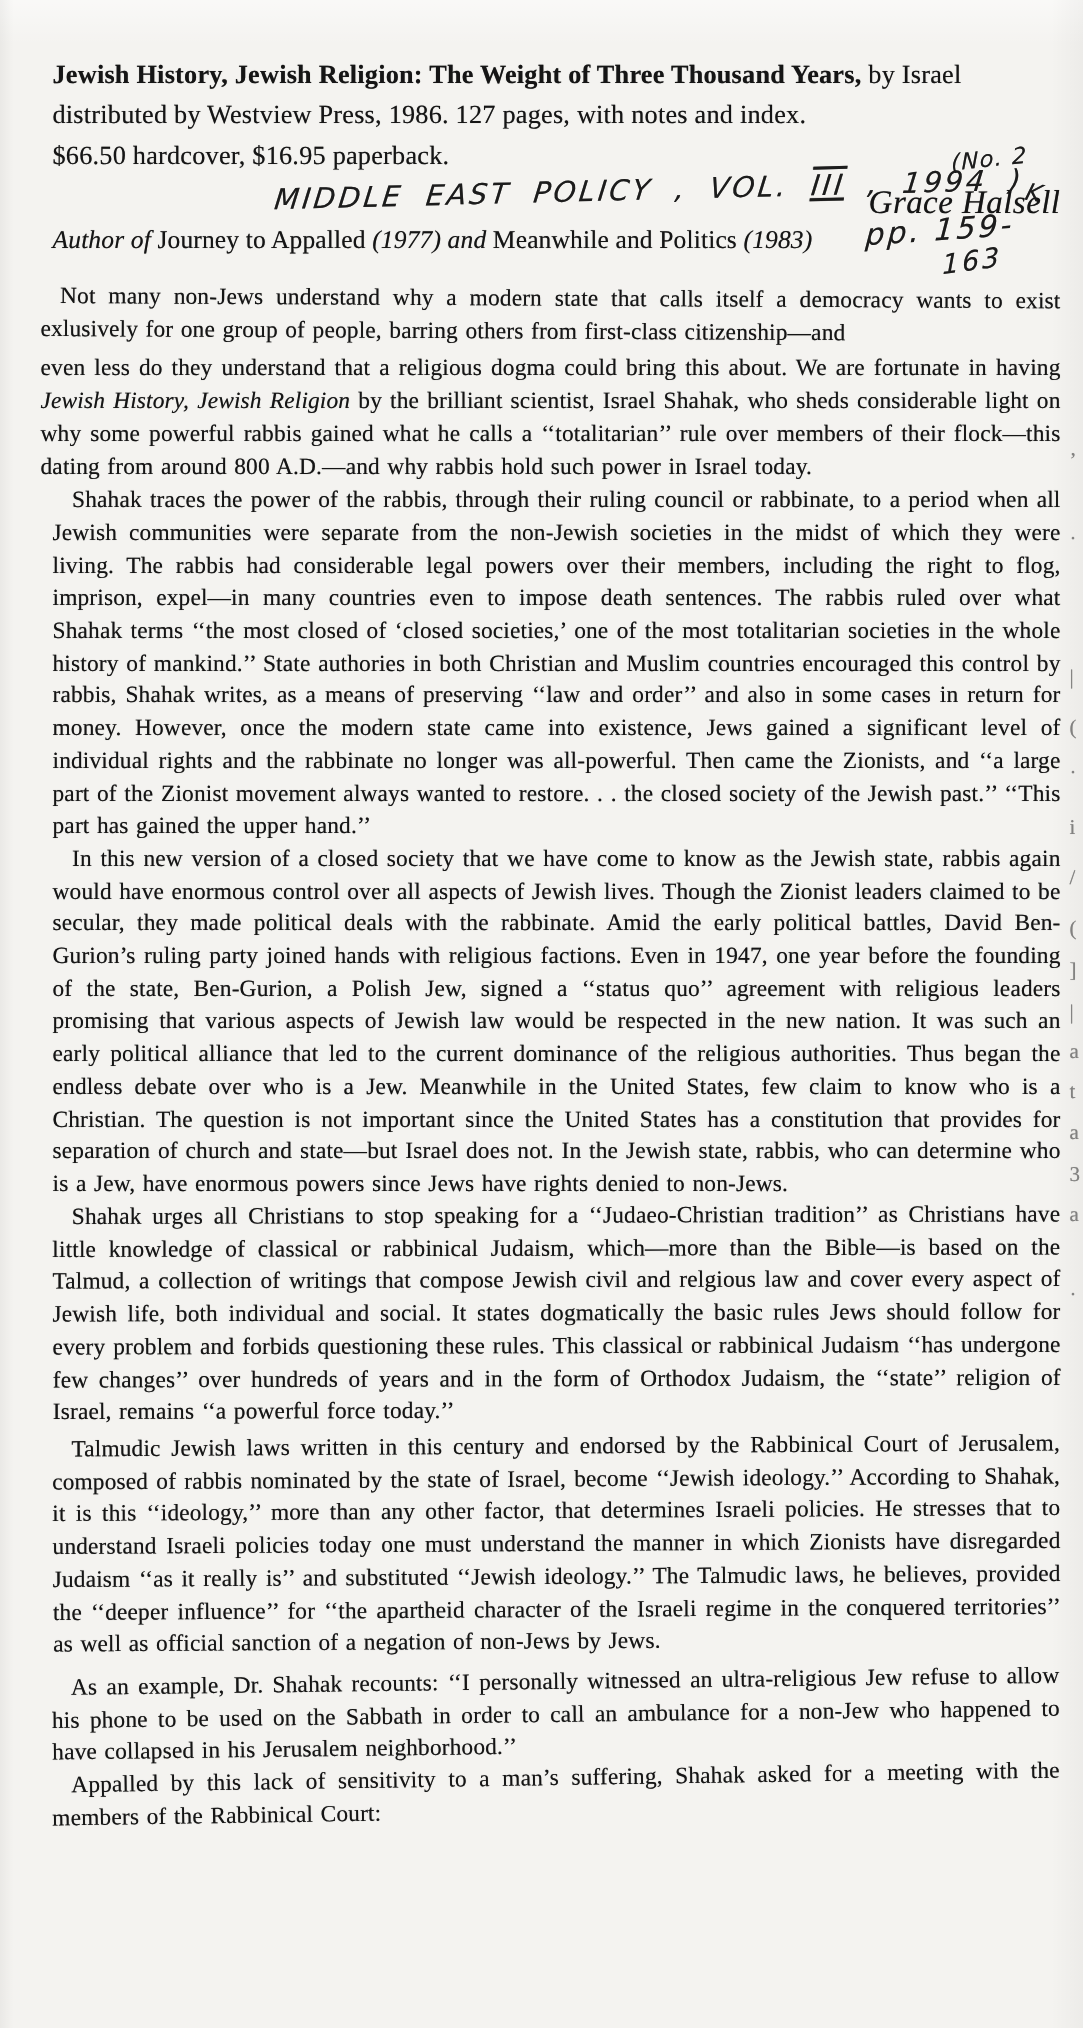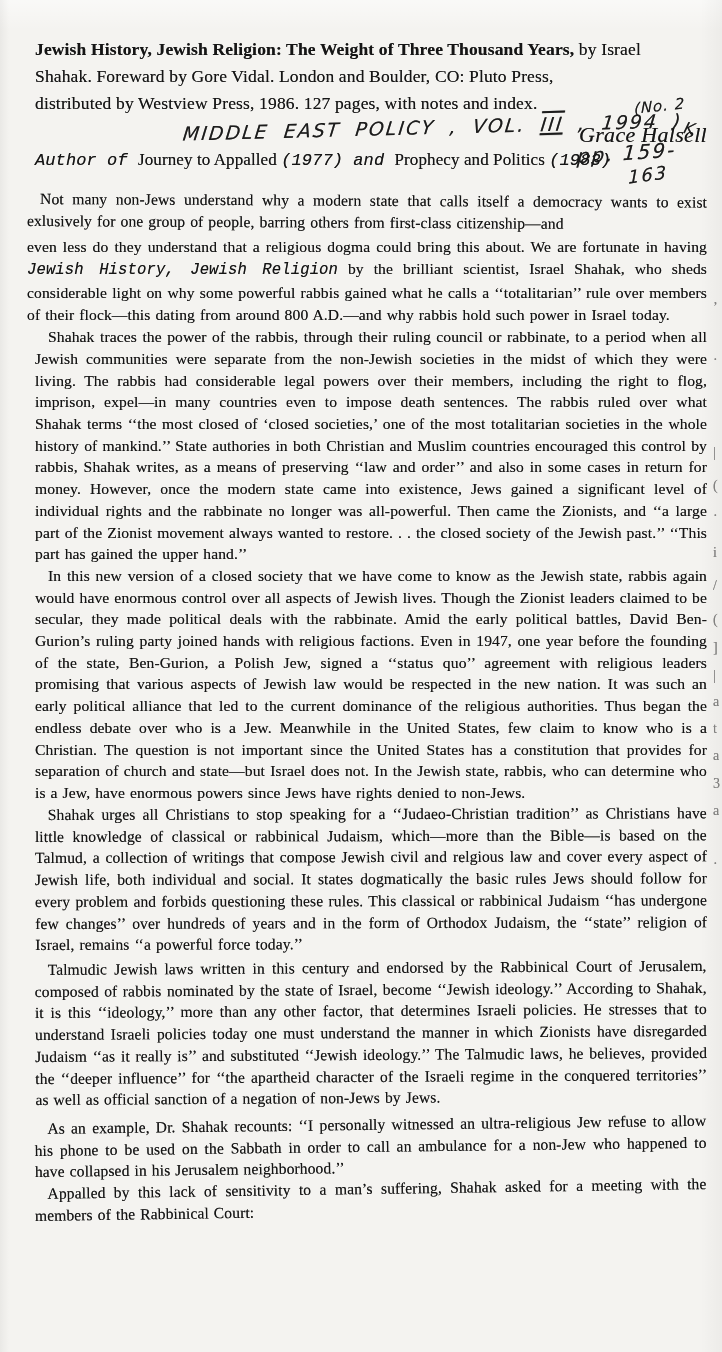--- a/index.html
+++ b/index.html
@@ -61,7 +61,6 @@
   <div class="content">
     <div class="citation">
         <div class="hline"><span class="bd">Jewish History, Jewish Religion: The Weight of Three Thousand Years,</span><span> by Israel</span></div>
-        <div class="hline"><span>Shahak. Foreward by Gore Vidal. London and Boulder, CO: Pluto Press,</span></div>
         <div class="hline"><span>distributed by Westview Press, 1986. 127 pages, with notes and index.</span></div>
       </div>
 

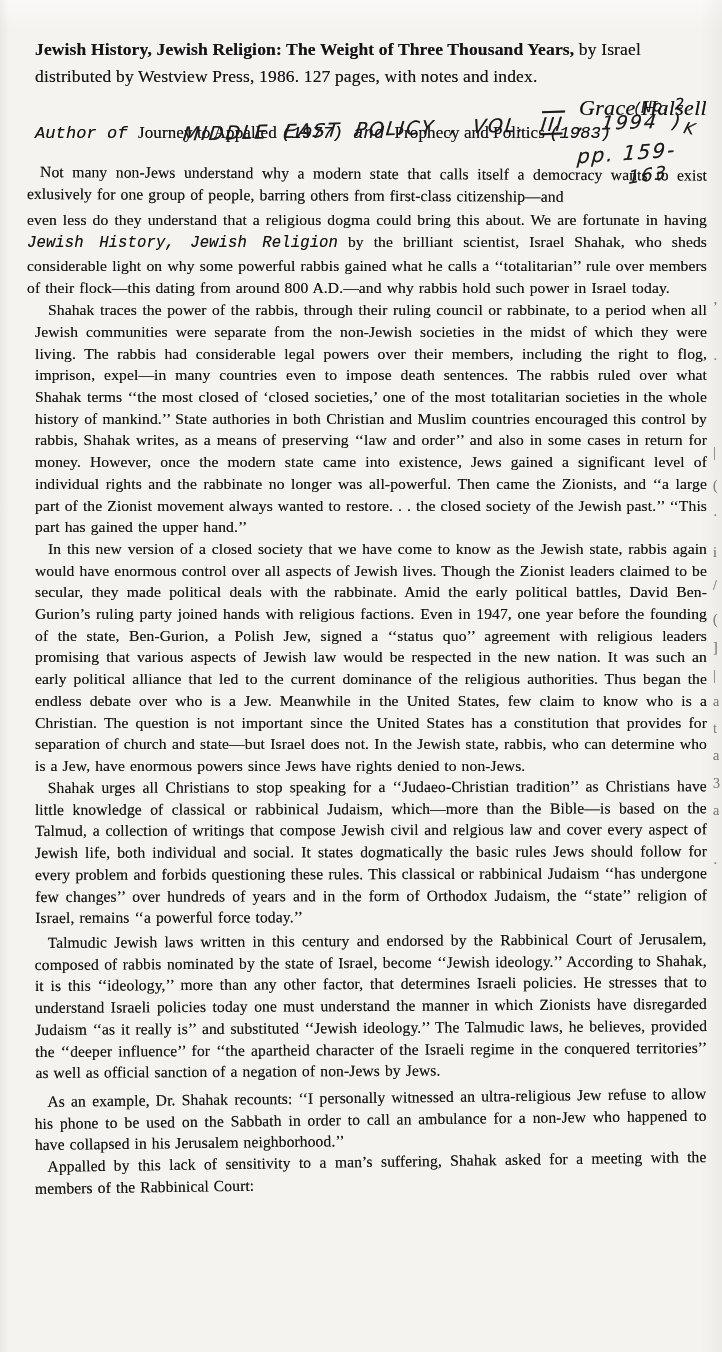--- a/index.html
+++ b/index.html
@@ -62,6 +62,7 @@
     <div class="citation">
         <div class="hline"><span class="bd">Jewish History, Jewish Religion: The Weight of Three Thousand Years,</span><span> by Israel</span></div>
         <div class="hline"><span>distributed by Westview Press, 1986. 127 pages, with notes and index.</span></div>
+        <div class="hline"><span>$66.50 hardcover, $16.95 paperback.</span></div>
       </div>
 
     <div class="byline-name">Grace Halsell</div>

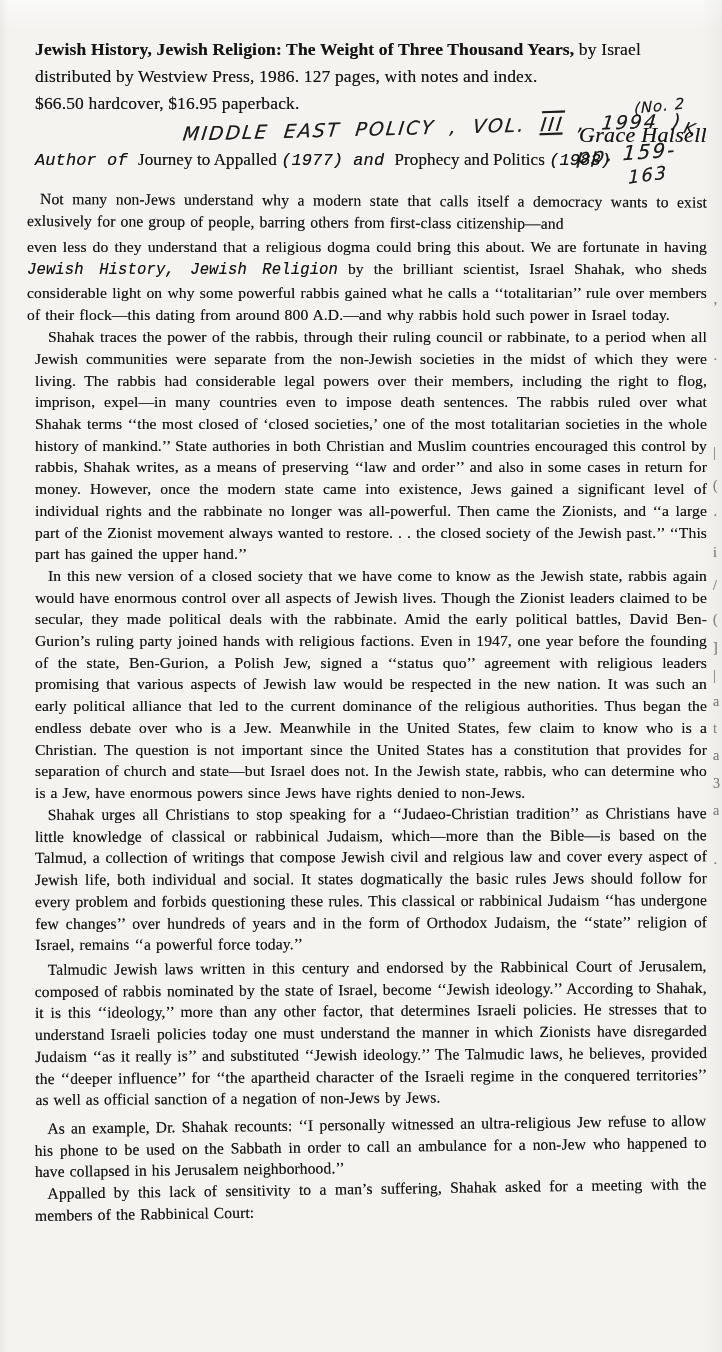--- a/index.html
+++ b/index.html
@@ -14,7 +14,7 @@
   .content { position:absolute; left:35px; top:36px; width:672px; }
   .txt { text-shadow:0 0 0.45px rgba(10,10,10,0.6); }
   .bd { font-weight:bold; }
-  .it { font-style:italic;font-family:Liberation Mono, monospace; }
+  .it { font-style:italic; }
   .ru { text-decoration-line:underline overline; text-decoration-thickness:1.5px; text-underline-offset:2px; }
 
   

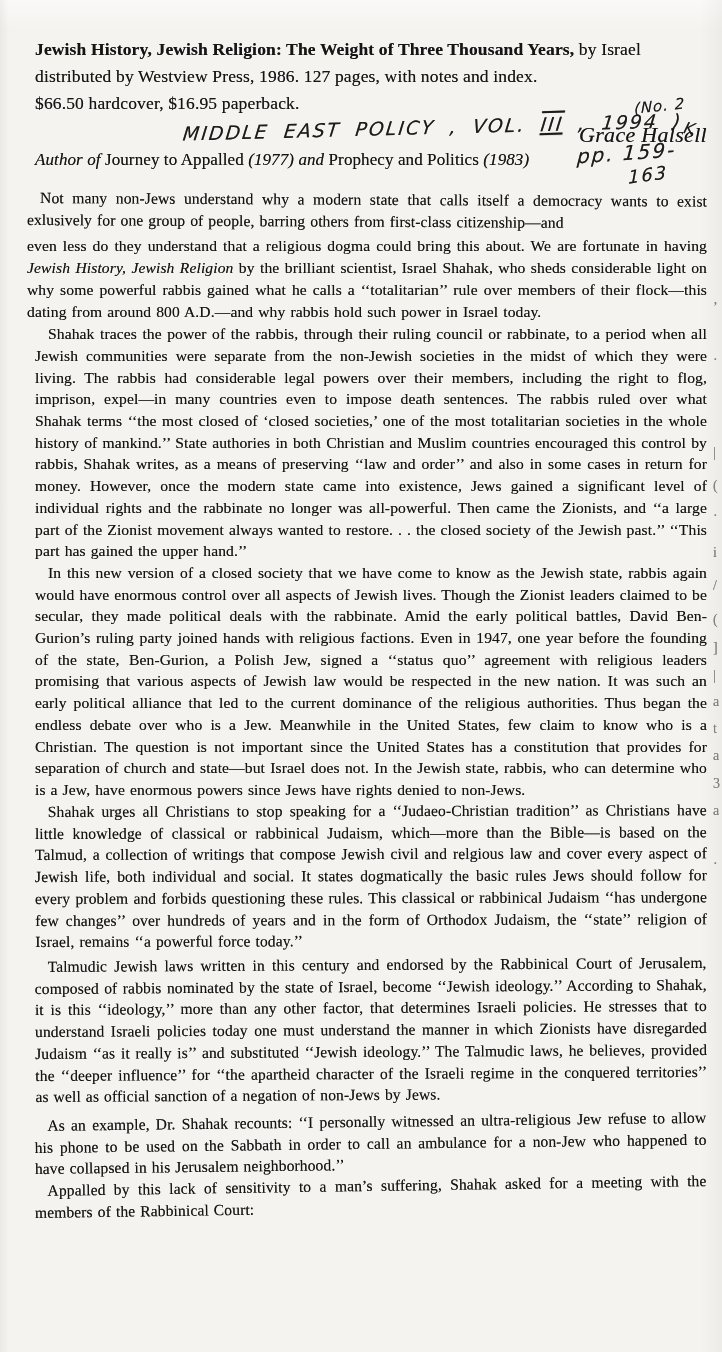--- a/index.html
+++ b/index.html
@@ -66,7 +66,7 @@
       </div>
 
     <div class="byline-name">Grace Halsell</div>
-    <div class="byline-credit"><span class="it">Author of </span><span>Journey to Appalled </span><span class="it">(1977) and </span><span>Prophecy and Politics </span><span class="it">(1983)</span></div>
+    <div class="byline-credit"><span class="it">Author of </span><span>Journey to Appalled </span><span class="it">(1977) and </span><span>Meanwhile and Politics </span><span class="it">(1983)</span></div>
 
     <div class="bodytext">
         <p class="para p1a ind"><span>Not many non-Jews understand why a modern state that calls itself a democracy wants to exist exlusively for one group of people, barring others from first-class citizenship—and</span></p>

